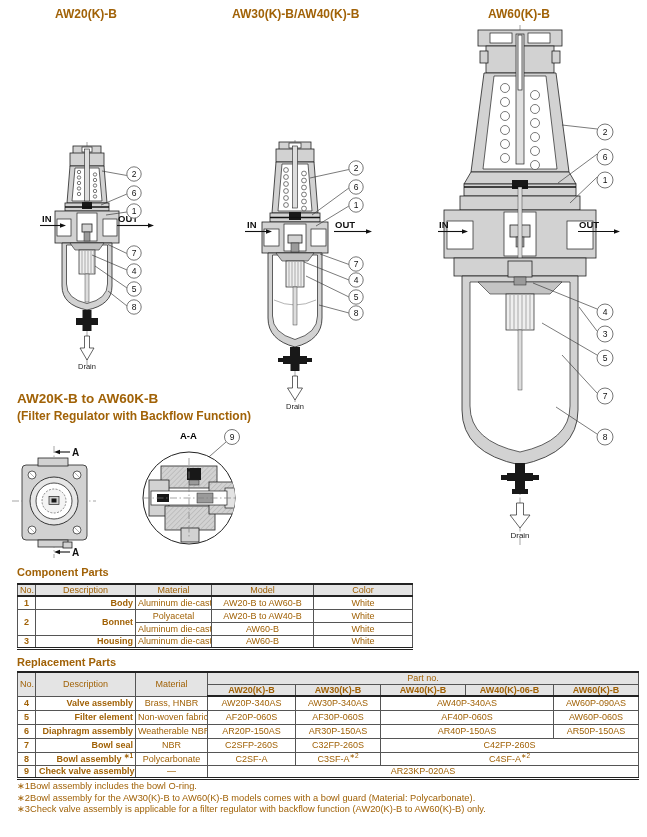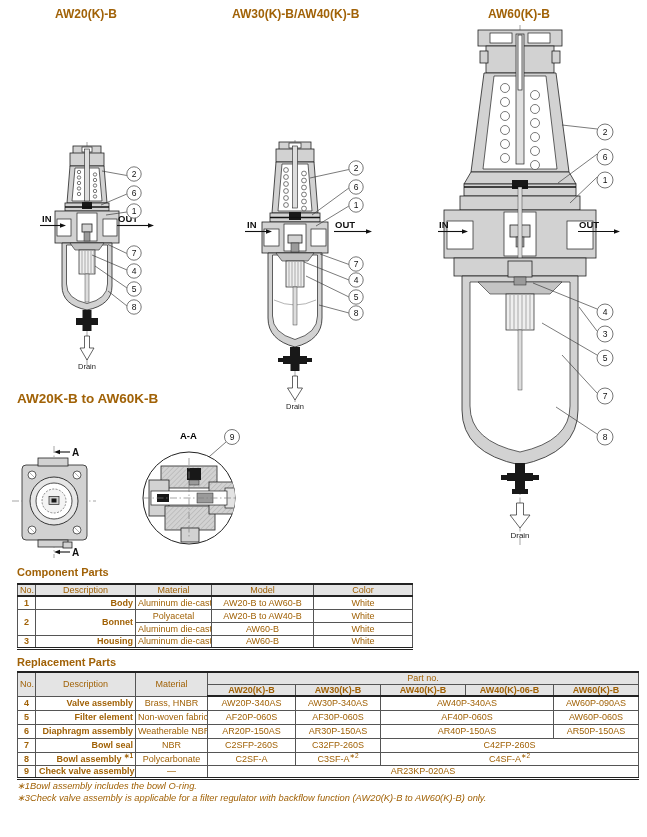--- a/index.html
+++ b/index.html
@@ -345,6 +345,7 @@
   </svg>
 
   <div class="h1" style="left:17px;top:391px">AW20K-B to AW60K-B</div>
+  <div class="h2" style="left:17px;top:409px">(Filter Regulator with Backflow Function)</div>
 
   <svg class="abs" style="left:10px;top:440px" width="100" height="125" viewBox="0 0 100 125">
     <line class="cl" x1="44" y1="6" x2="44" y2="118"></line>

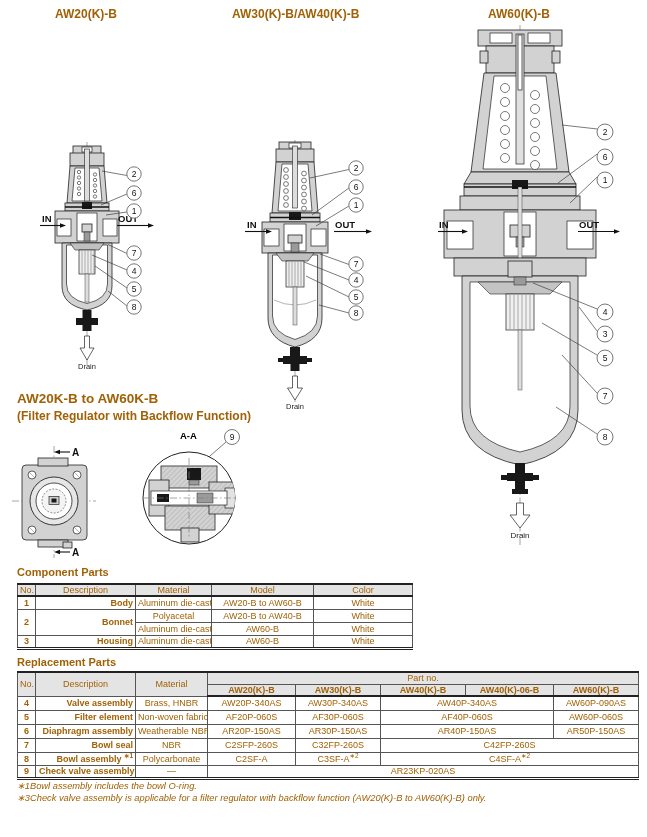--- a/index.html
+++ b/index.html
@@ -22,7 +22,7 @@
   sup{font-size:6.5px;vertical-align:super;line-height:0;}
   .cp{left:17px;top:583px;width:396px;}
   .rp{left:17px;top:671px;width:622px;}
-  .fn{position:absolute;left:17px;top:781px;font-size:9.3px;line-height:11.5px;font-style:italic;}
+  .fn{position:absolute;left:17px;top:781px;font-size:9.3px;line-height:11.5px;}
   .fn-line{white-space:nowrap;}
   .fn .mk{display:inline-block;width:13px;}
   .fn .cont{padding-left:13px;}

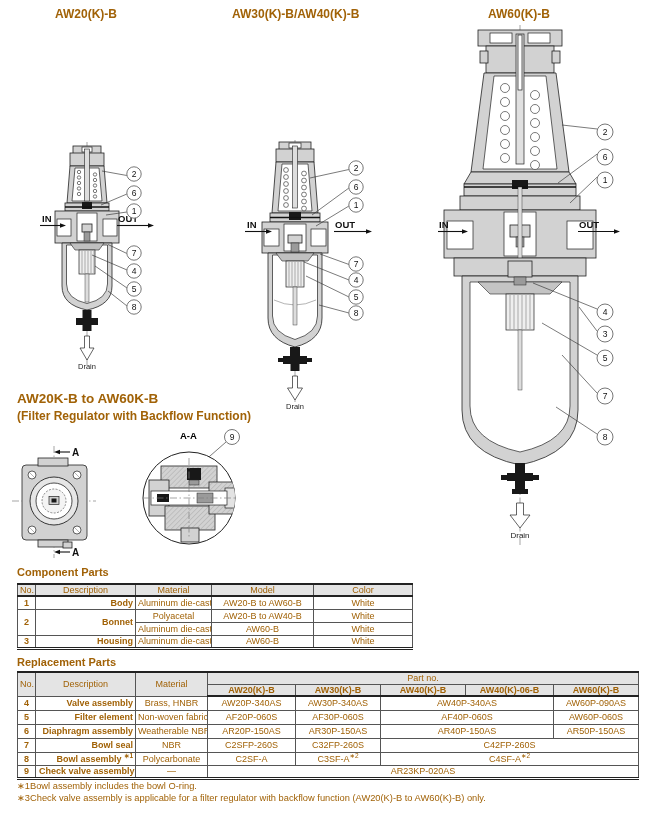--- a/index.html
+++ b/index.html
@@ -549,6 +549,7 @@
 
   <div class="fn">
     <div class="fn-line"><span class="mk">∗1</span><span>Bowl assembly includes the bowl O-ring.</span></div>
+    <div class="fn-line"><span class="mk">∗2</span><span>Bowl assembly for the AW30(K)-B to AW60(K)-B models comes with a bowl guard (Material: Polycarbonate).</span></div>
     <div class="fn-line"><span class="mk">∗3</span><span>Check valve assembly is applicable for a filter regulator with backflow function (AW20(K)-B to AW60(K)-B) only.</span></div>
   </div>
 

